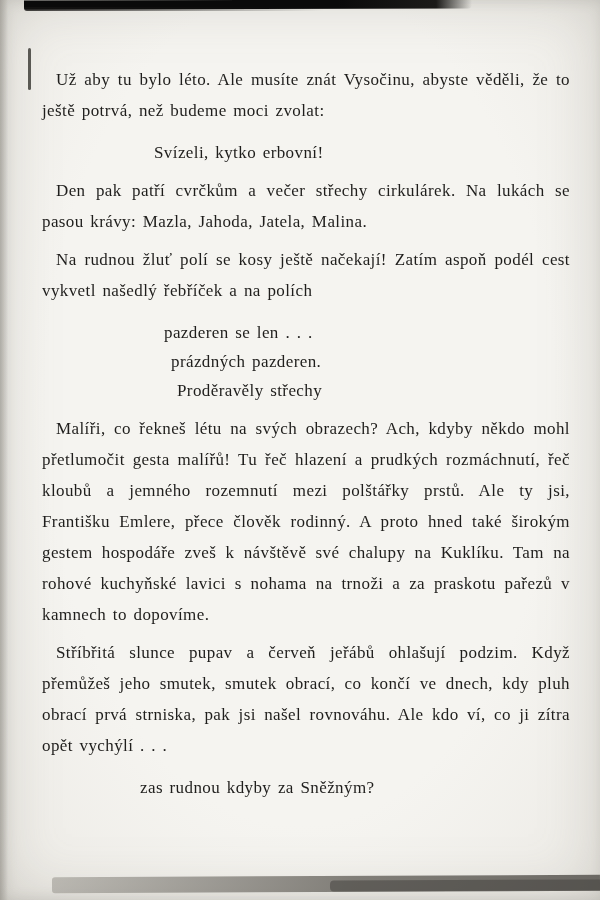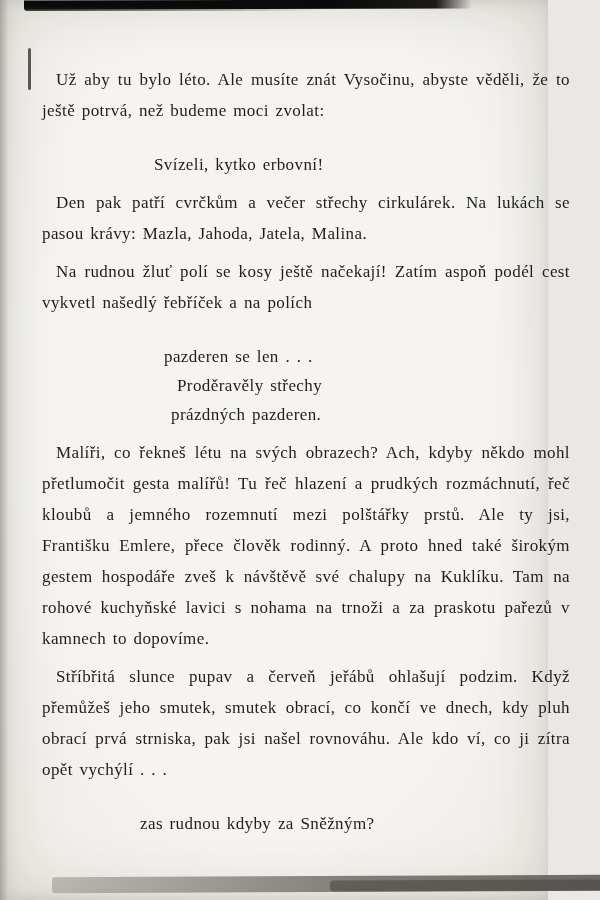--- a/index.html
+++ b/index.html
@@ -15,7 +15,7 @@
   }
   .page {
     position: relative;
-    width: 548px;
+    width: 600px;
     height: 900px;
     background:
       radial-gradient(ellipse at 50% 45%, #f5f4f0 60%, #eceae5 100%);

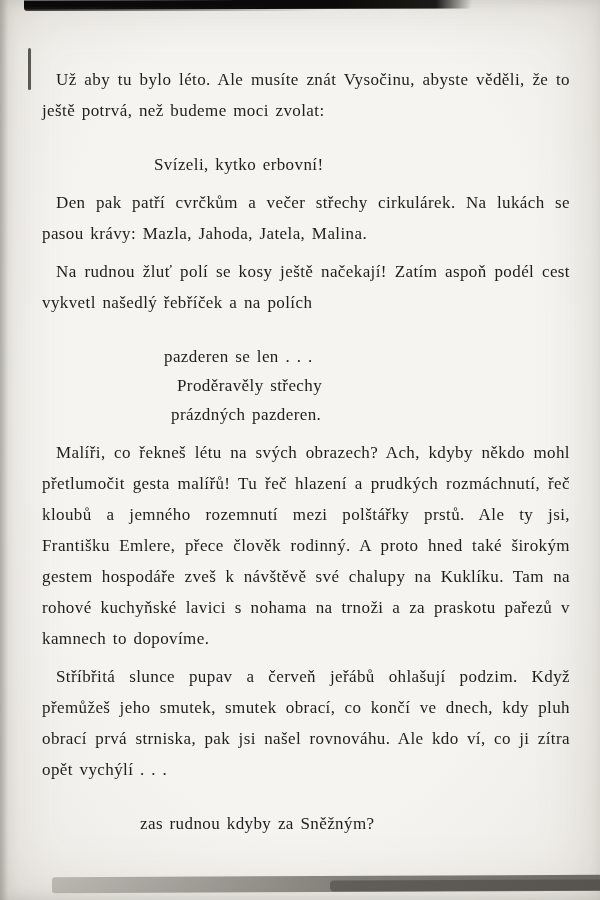--- a/index.html
+++ b/index.html
@@ -84,7 +84,7 @@
     word-spacing: 2px;
   }
   .verse {
-    margin: 24px 0 8px 0;
+    margin: 12px 0 8px 0;
   }
   .verse-line {
     font-size: 17px;

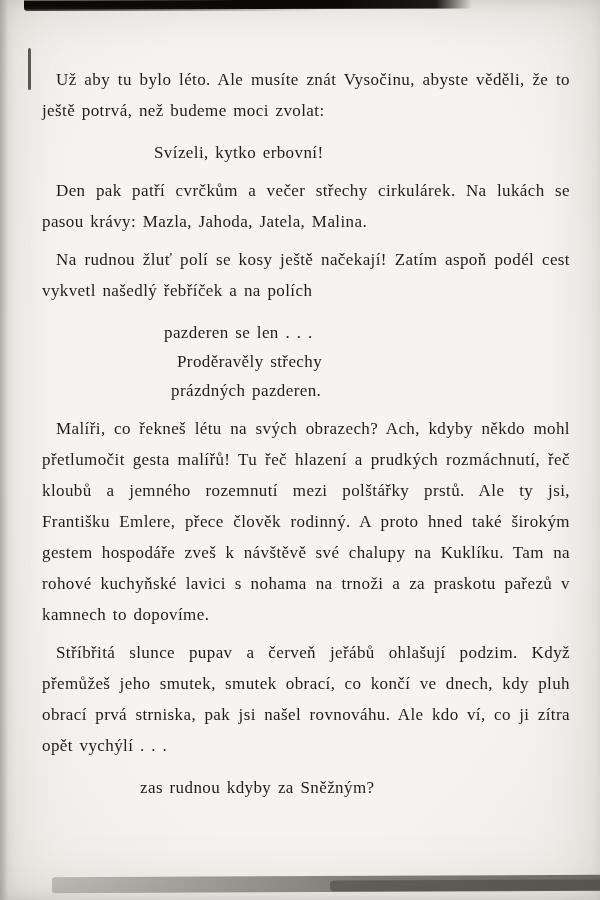--- a/index.html
+++ b/index.html
@@ -112,8 +112,8 @@
       <p class="para">Na rudnou žluť polí se kosy ještě načekají! Zatím aspoň podél cest vykvetl našedlý řebříček a na polích</p>
       <div class="verse" style="margin-left: 122px;">
         <div class="verse-line" style="margin-left: 0px;">pazderen se len . . .</div>
+        <div class="verse-line" style="margin-left: 7px;">prázdných pazderen.</div>
         <div class="verse-line" style="margin-left: 13px;">Proděravěly střechy</div>
-        <div class="verse-line" style="margin-left: 7px;">prázdných pazderen.</div>
       </div>
       <p class="para">Malíři, co řekneš létu na svých obrazech? Ach, kdyby někdo mohl přetlumočit gesta malířů! Tu řeč hlazení a prudkých rozmáchnutí, řeč kloubů a jemného rozemnutí mezi polštářky prstů. Ale ty jsi, Františku Emlere, přece člověk rodinný. A proto hned také širokým gestem hospodáře zveš k návštěvě své chalupy na Kuklíku. Tam na rohové kuchyňské lavici s nohama na trnoži a za praskotu pařezů v kamnech to dopovíme.</p>
       <p class="para">Stříbřitá slunce pupav a červeň jeřábů ohlašují podzim. Když přemůžeš jeho smutek, smutek obrací, co končí ve dnech, kdy pluh obrací prvá strniska, pak jsi našel rovnováhu. Ale kdo ví, co ji zítra opět vychýlí . . .</p>

